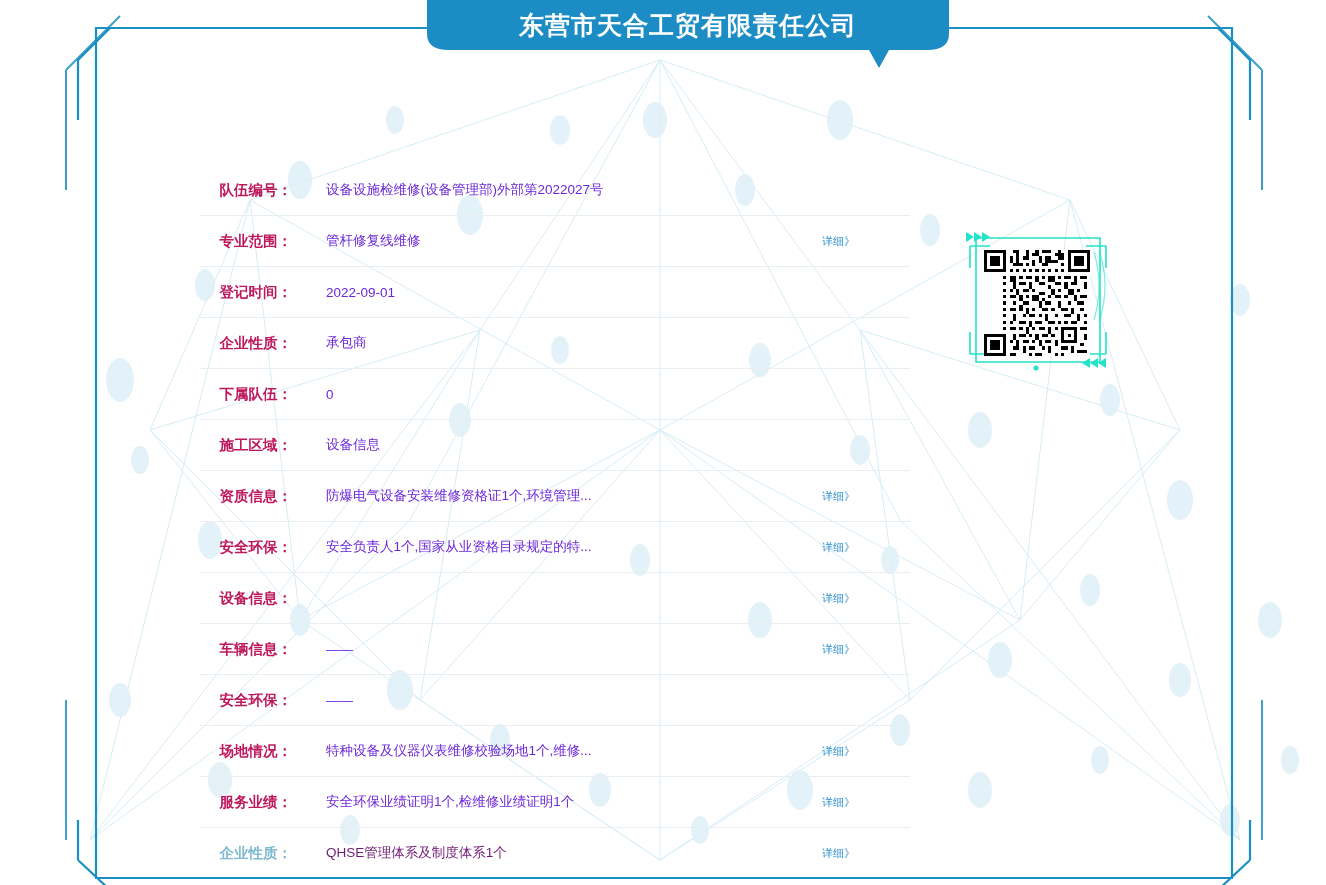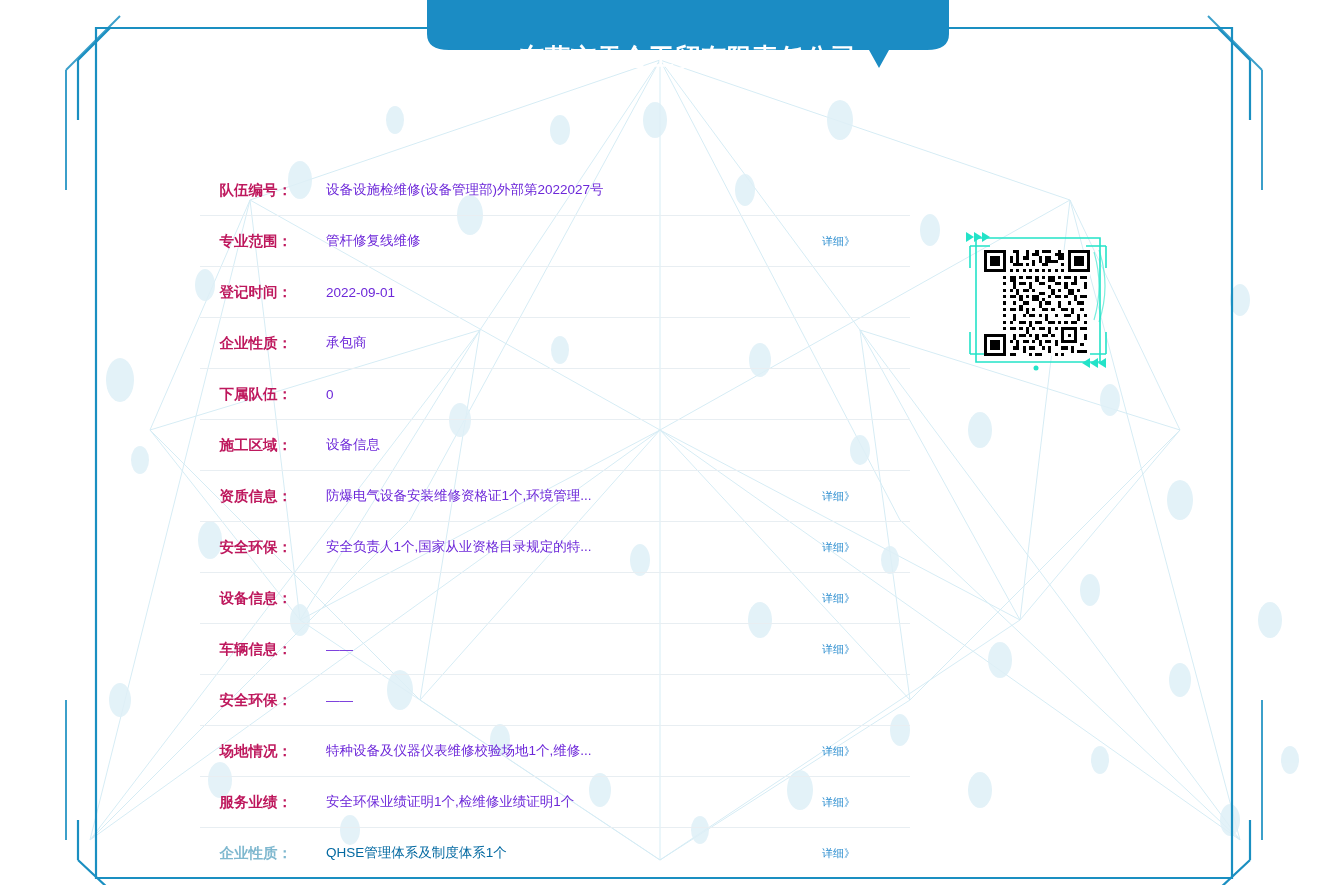--- a/index.html
+++ b/index.html
@@ -69,7 +69,6 @@
     font-weight: bold;
     letter-spacing: 1px;
     z-index: 5;
-    margin-top: 32px;
   }
   
   .info-table {

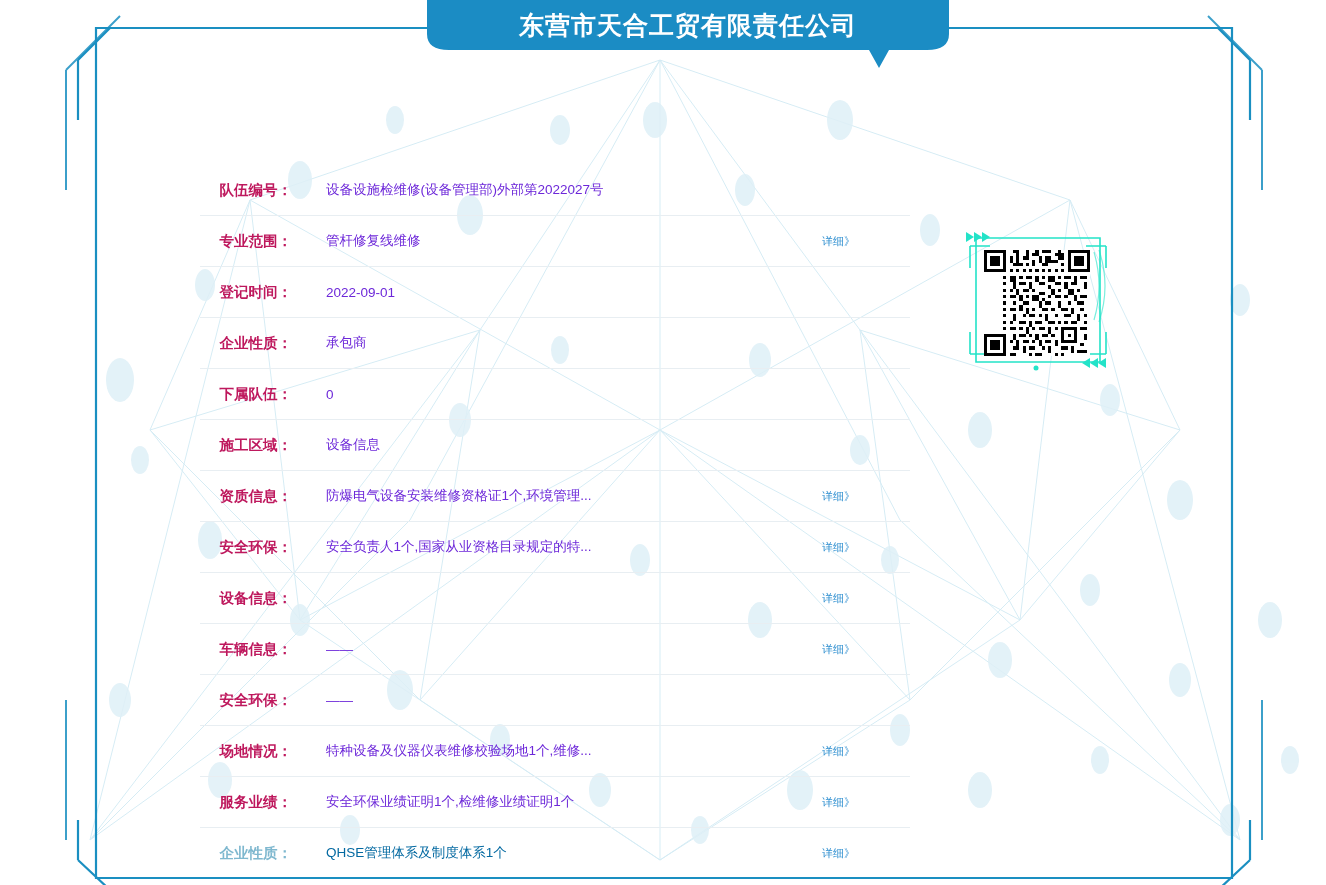--- a/index.html
+++ b/index.html
@@ -110,7 +110,7 @@
     text-overflow: ellipsis;
   }
   .row-value.muted {
-    color: #0369a1;
+    color: #701a75;
   }
   .row-more {
     position: absolute;

